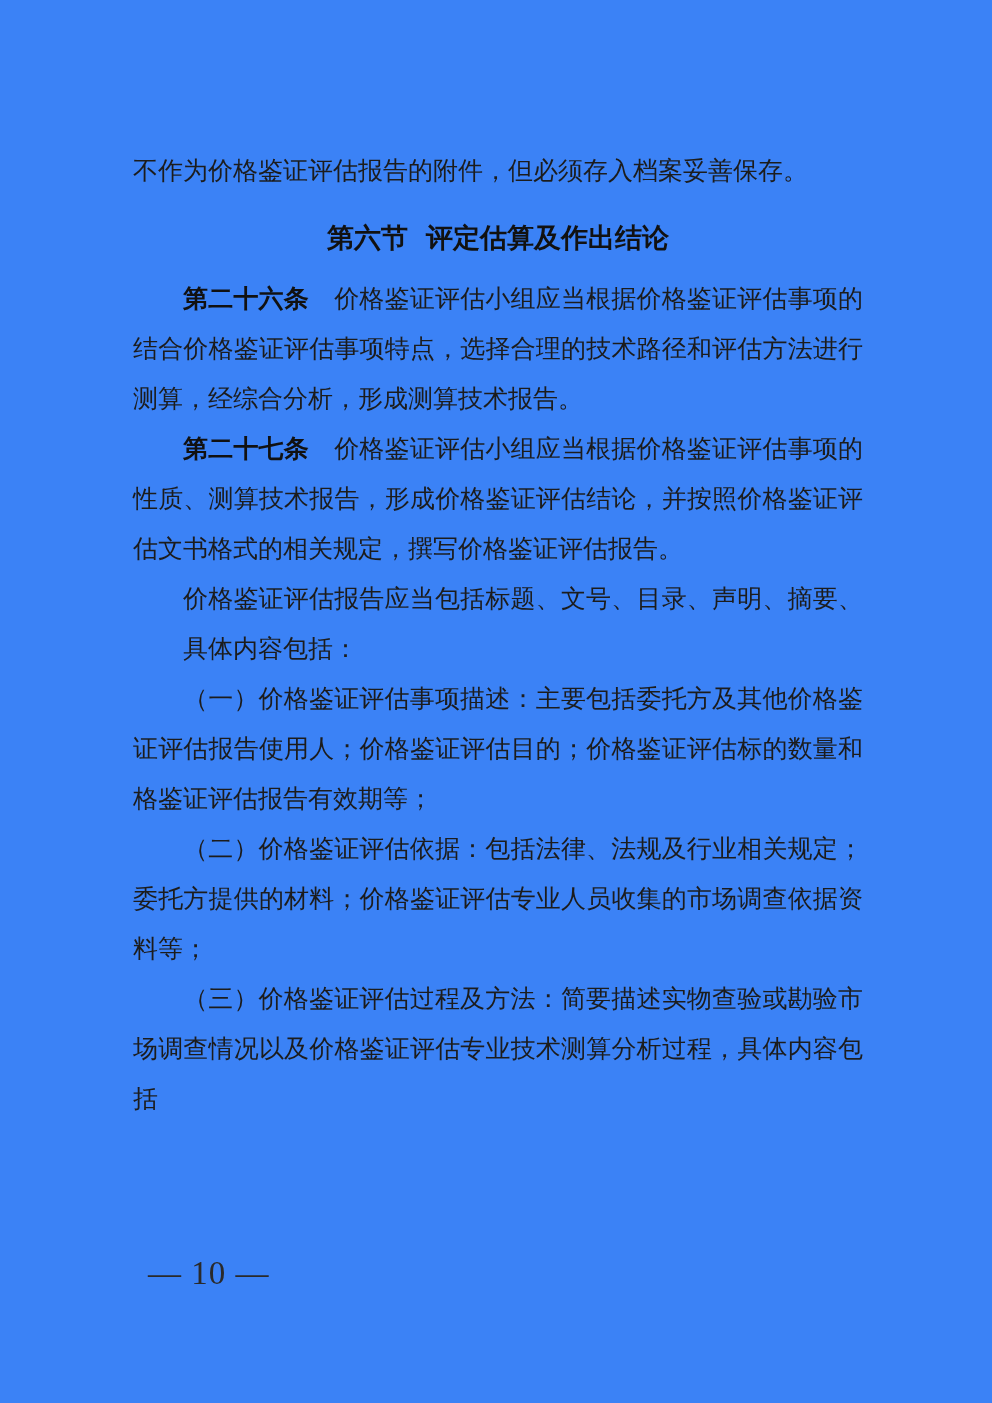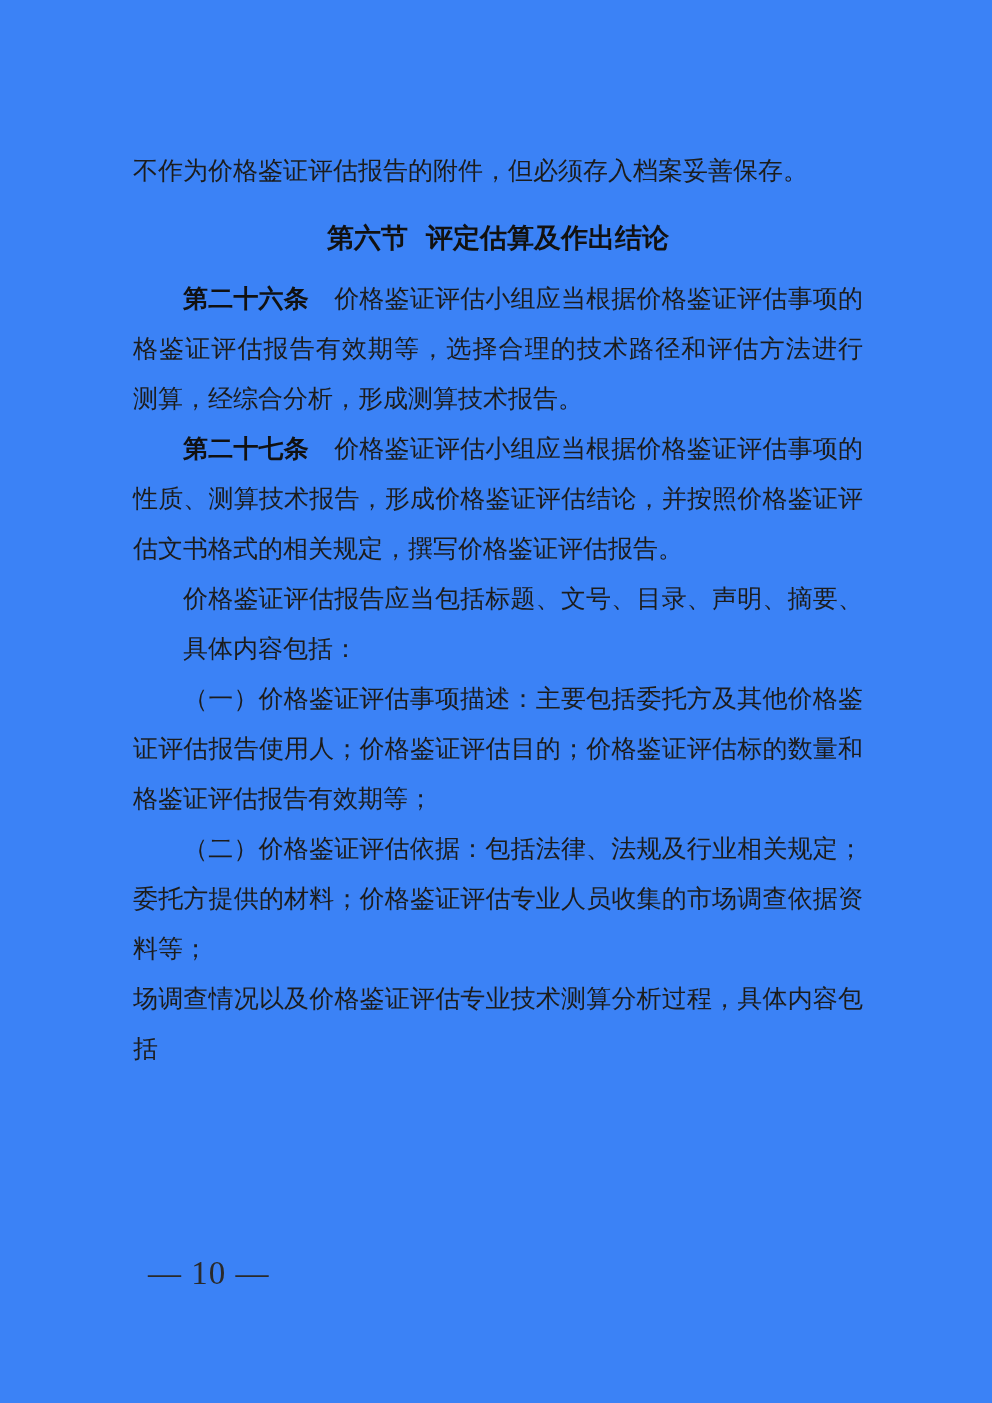--- a/index.html
+++ b/index.html
@@ -84,7 +84,7 @@
     </div>
 
     <div class="line indent fill"><span class="term">第二十六条</span><span class="txt">价格鉴证评估小组应当根据价格鉴证评估事项的</span></div>
-    <div class="line fill"><span class="term"></span><span class="txt">格鉴证评估报告有效期等，选择合理的技术路径和评估方法进行</span></div>
+    <div class="line fill"><span class="term"></span><span class="txt">结合价格鉴证评估事项特点，选择合理的技术路径和评估方法进行</span></div>
     <div class="line"><span class="term"></span><span class="txt">测算，经综合分析，形成测算技术报告。</span></div>
     <div class="line indent fill"><span class="term">第二十七条</span><span class="txt">价格鉴证评估小组应当根据价格鉴证评估事项的</span></div>
     <div class="line fill"><span class="term"></span><span class="txt">性质、测算技术报告，形成价格鉴证评估结论，并按照价格鉴证评</span></div>

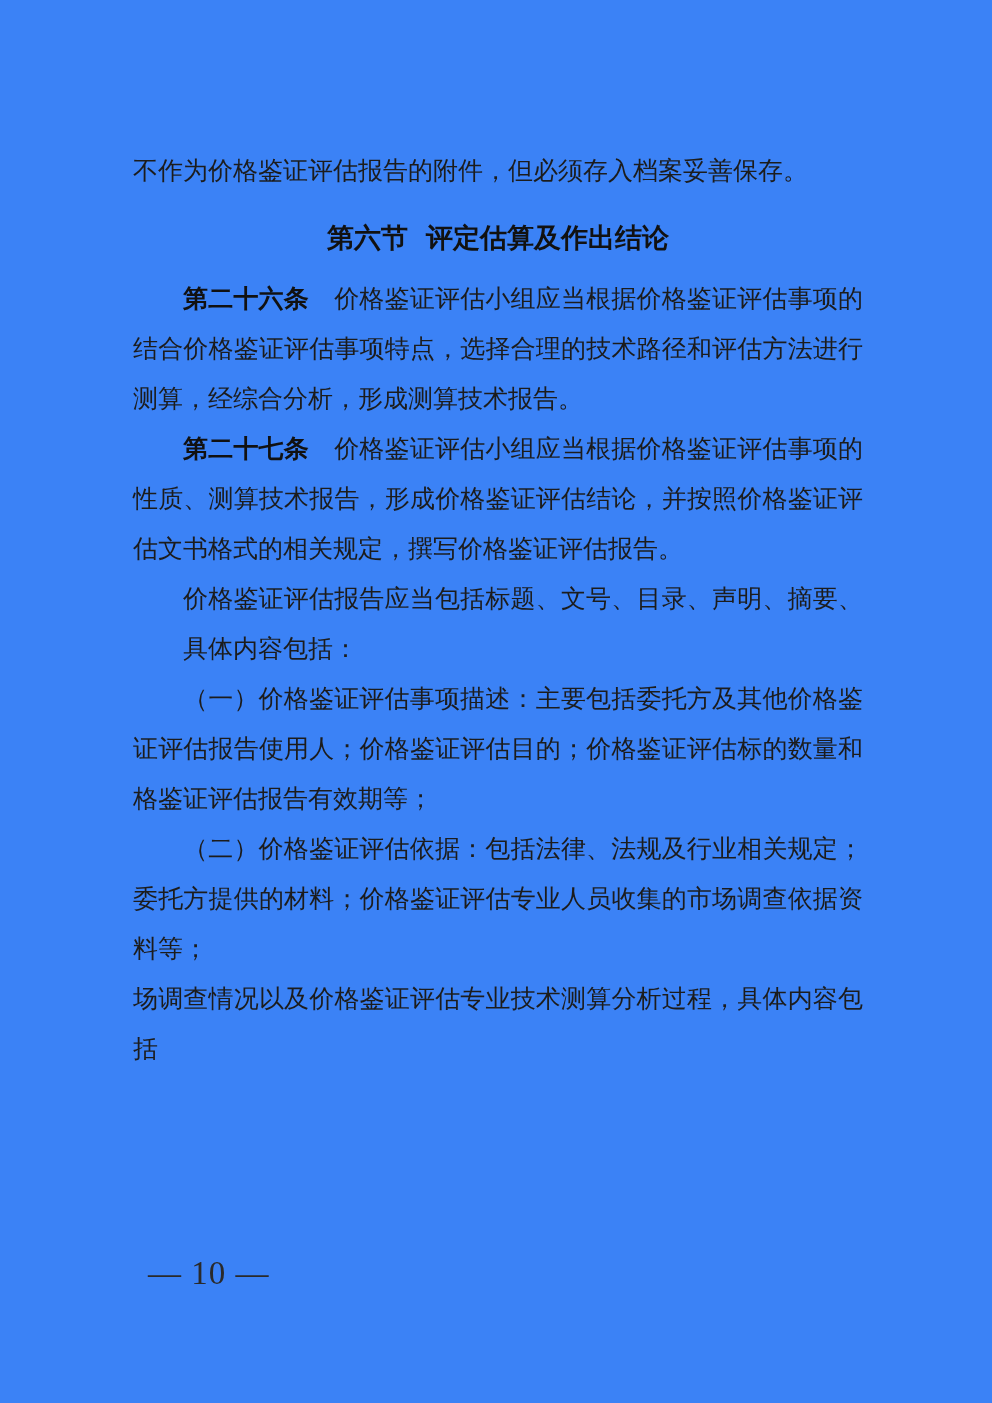--- a/index.html
+++ b/index.html
@@ -97,6 +97,7 @@
     <div class="line indent fill"><span class="term"></span><span class="txt">（二）价格鉴证评估依据：包括法律、法规及行业相关规定；</span></div>
     <div class="line fill"><span class="term"></span><span class="txt">委托方提供的材料；价格鉴证评估专业人员收集的市场调查依据资</span></div>
     <div class="line"><span class="term"></span><span class="txt">料等；</span></div>
+    <div class="line indent fill"><span class="term"></span><span class="txt">（三）价格鉴证评估过程及方法：简要描述实物查验或勘验市</span></div>
     <div class="line fill"><span class="term"></span><span class="txt">场调查情况以及价格鉴证评估专业技术测算分析过程，具体内容包括</span></div>
 
   </div>

